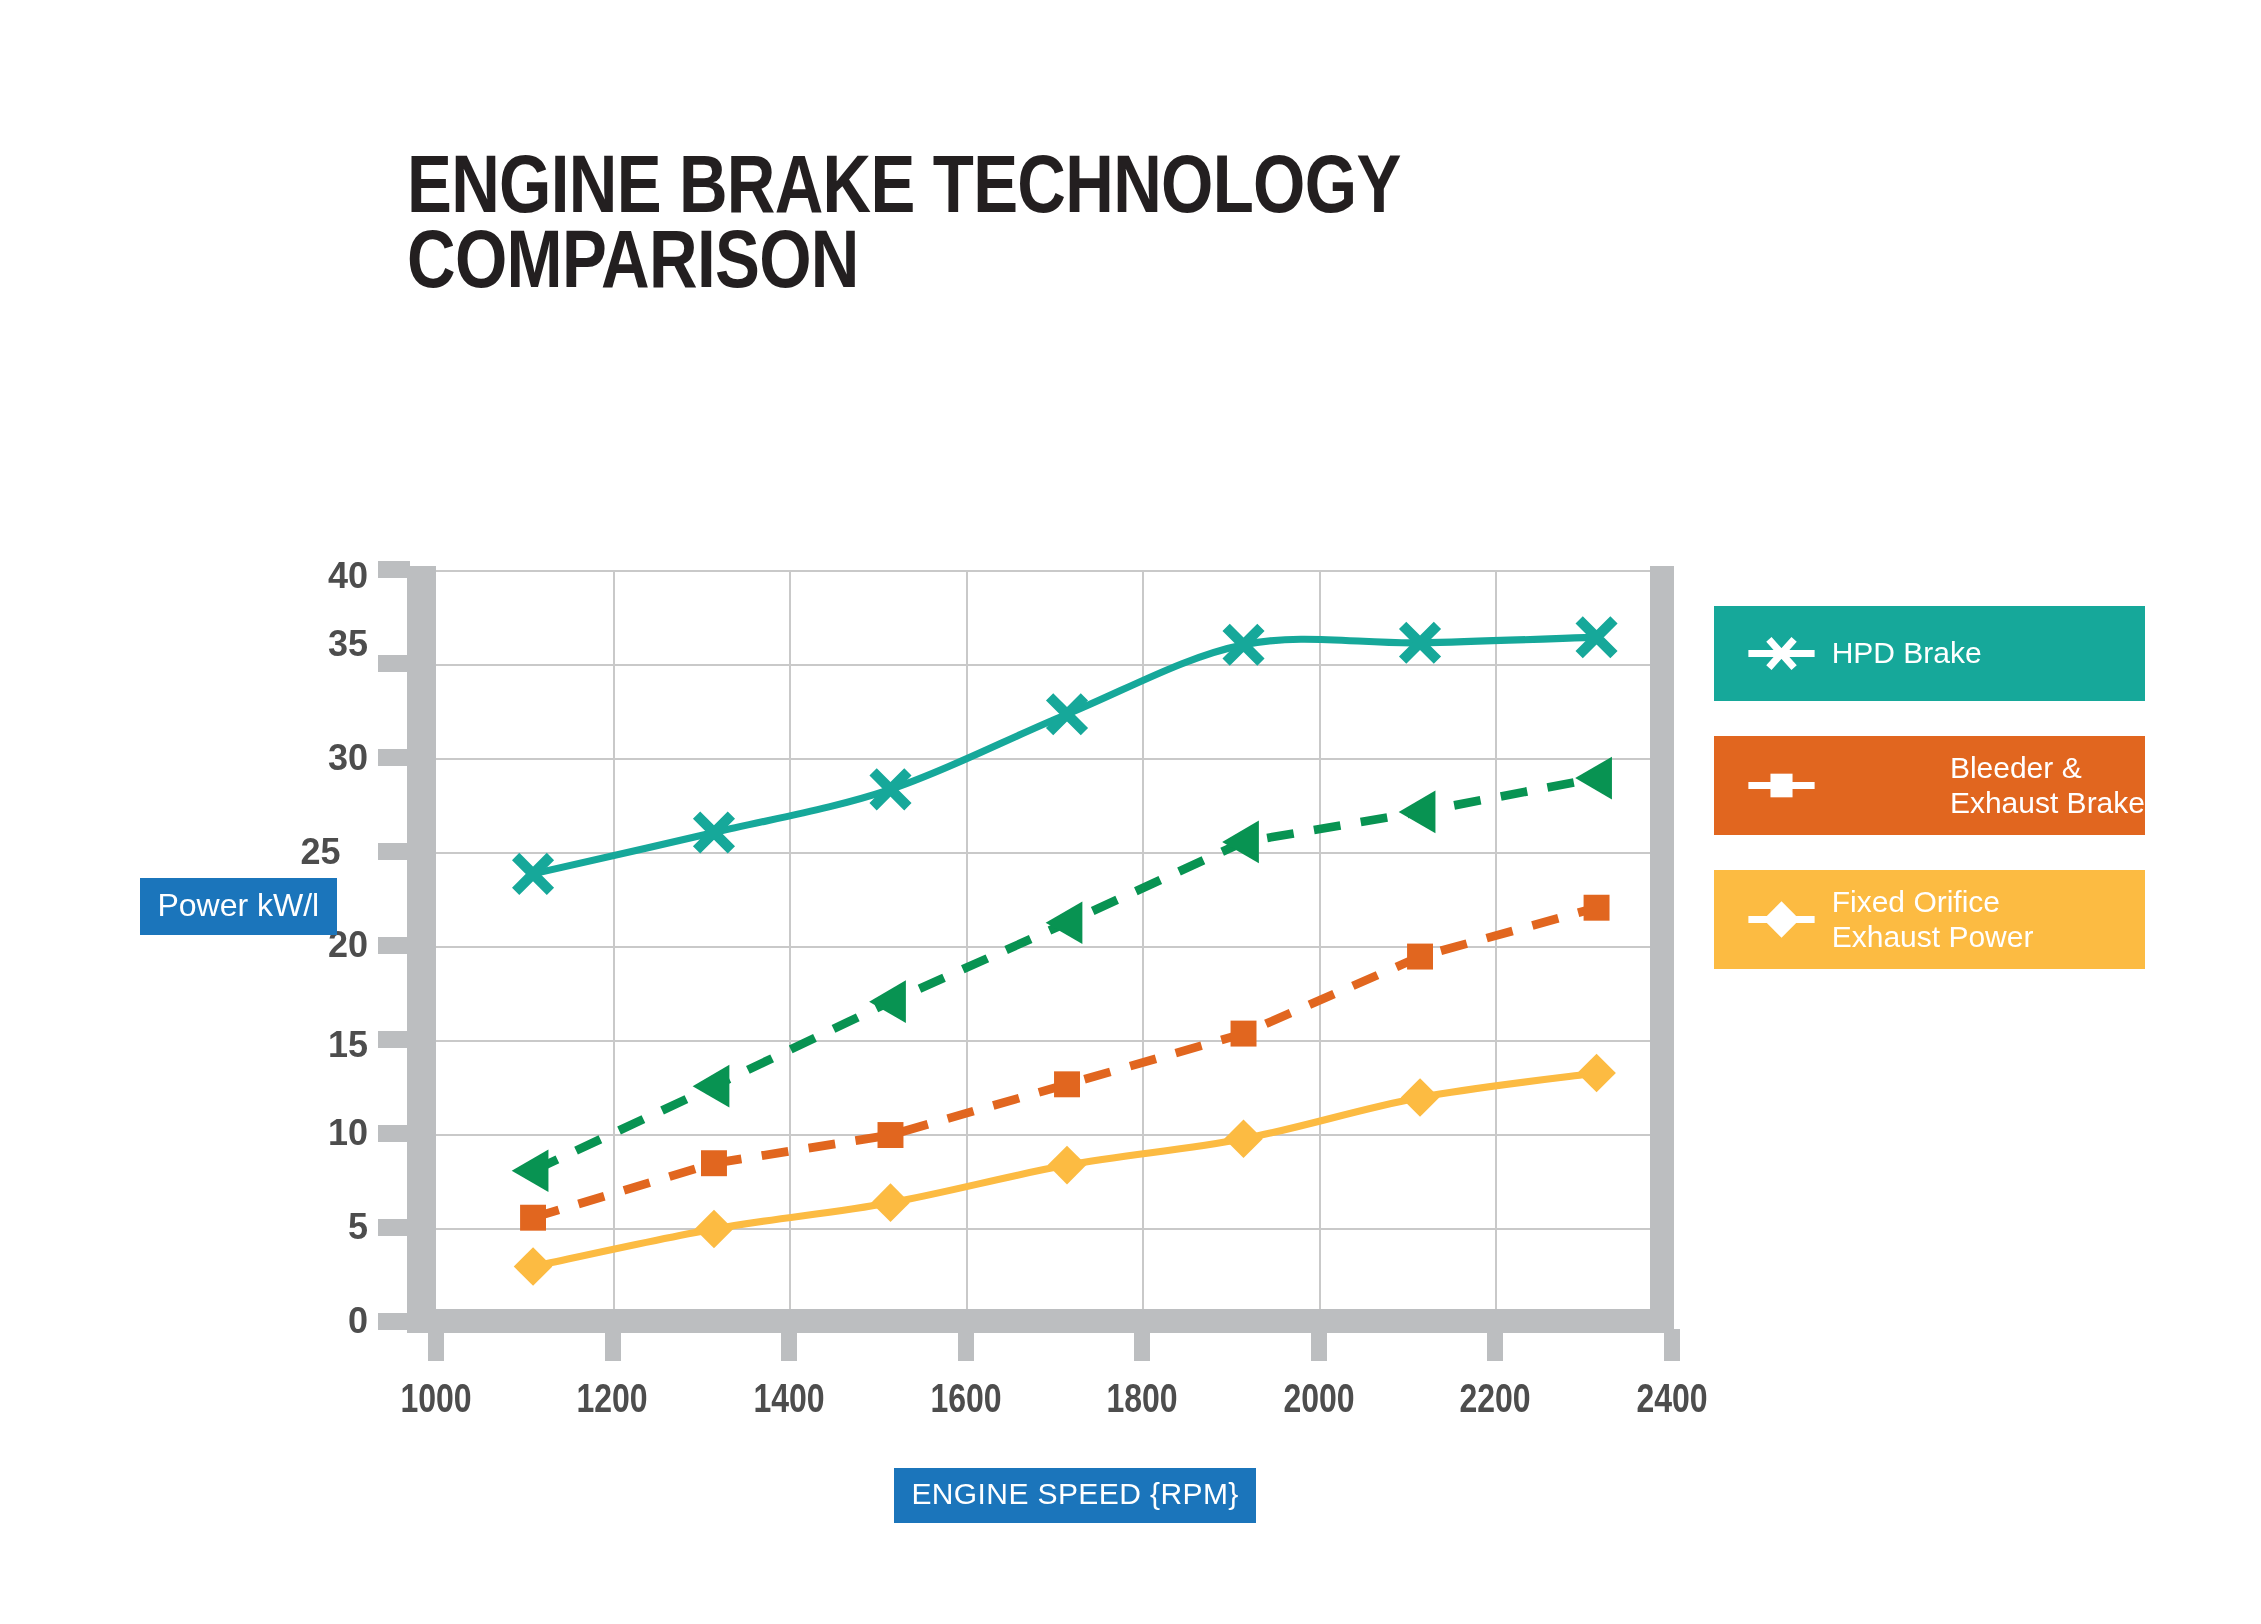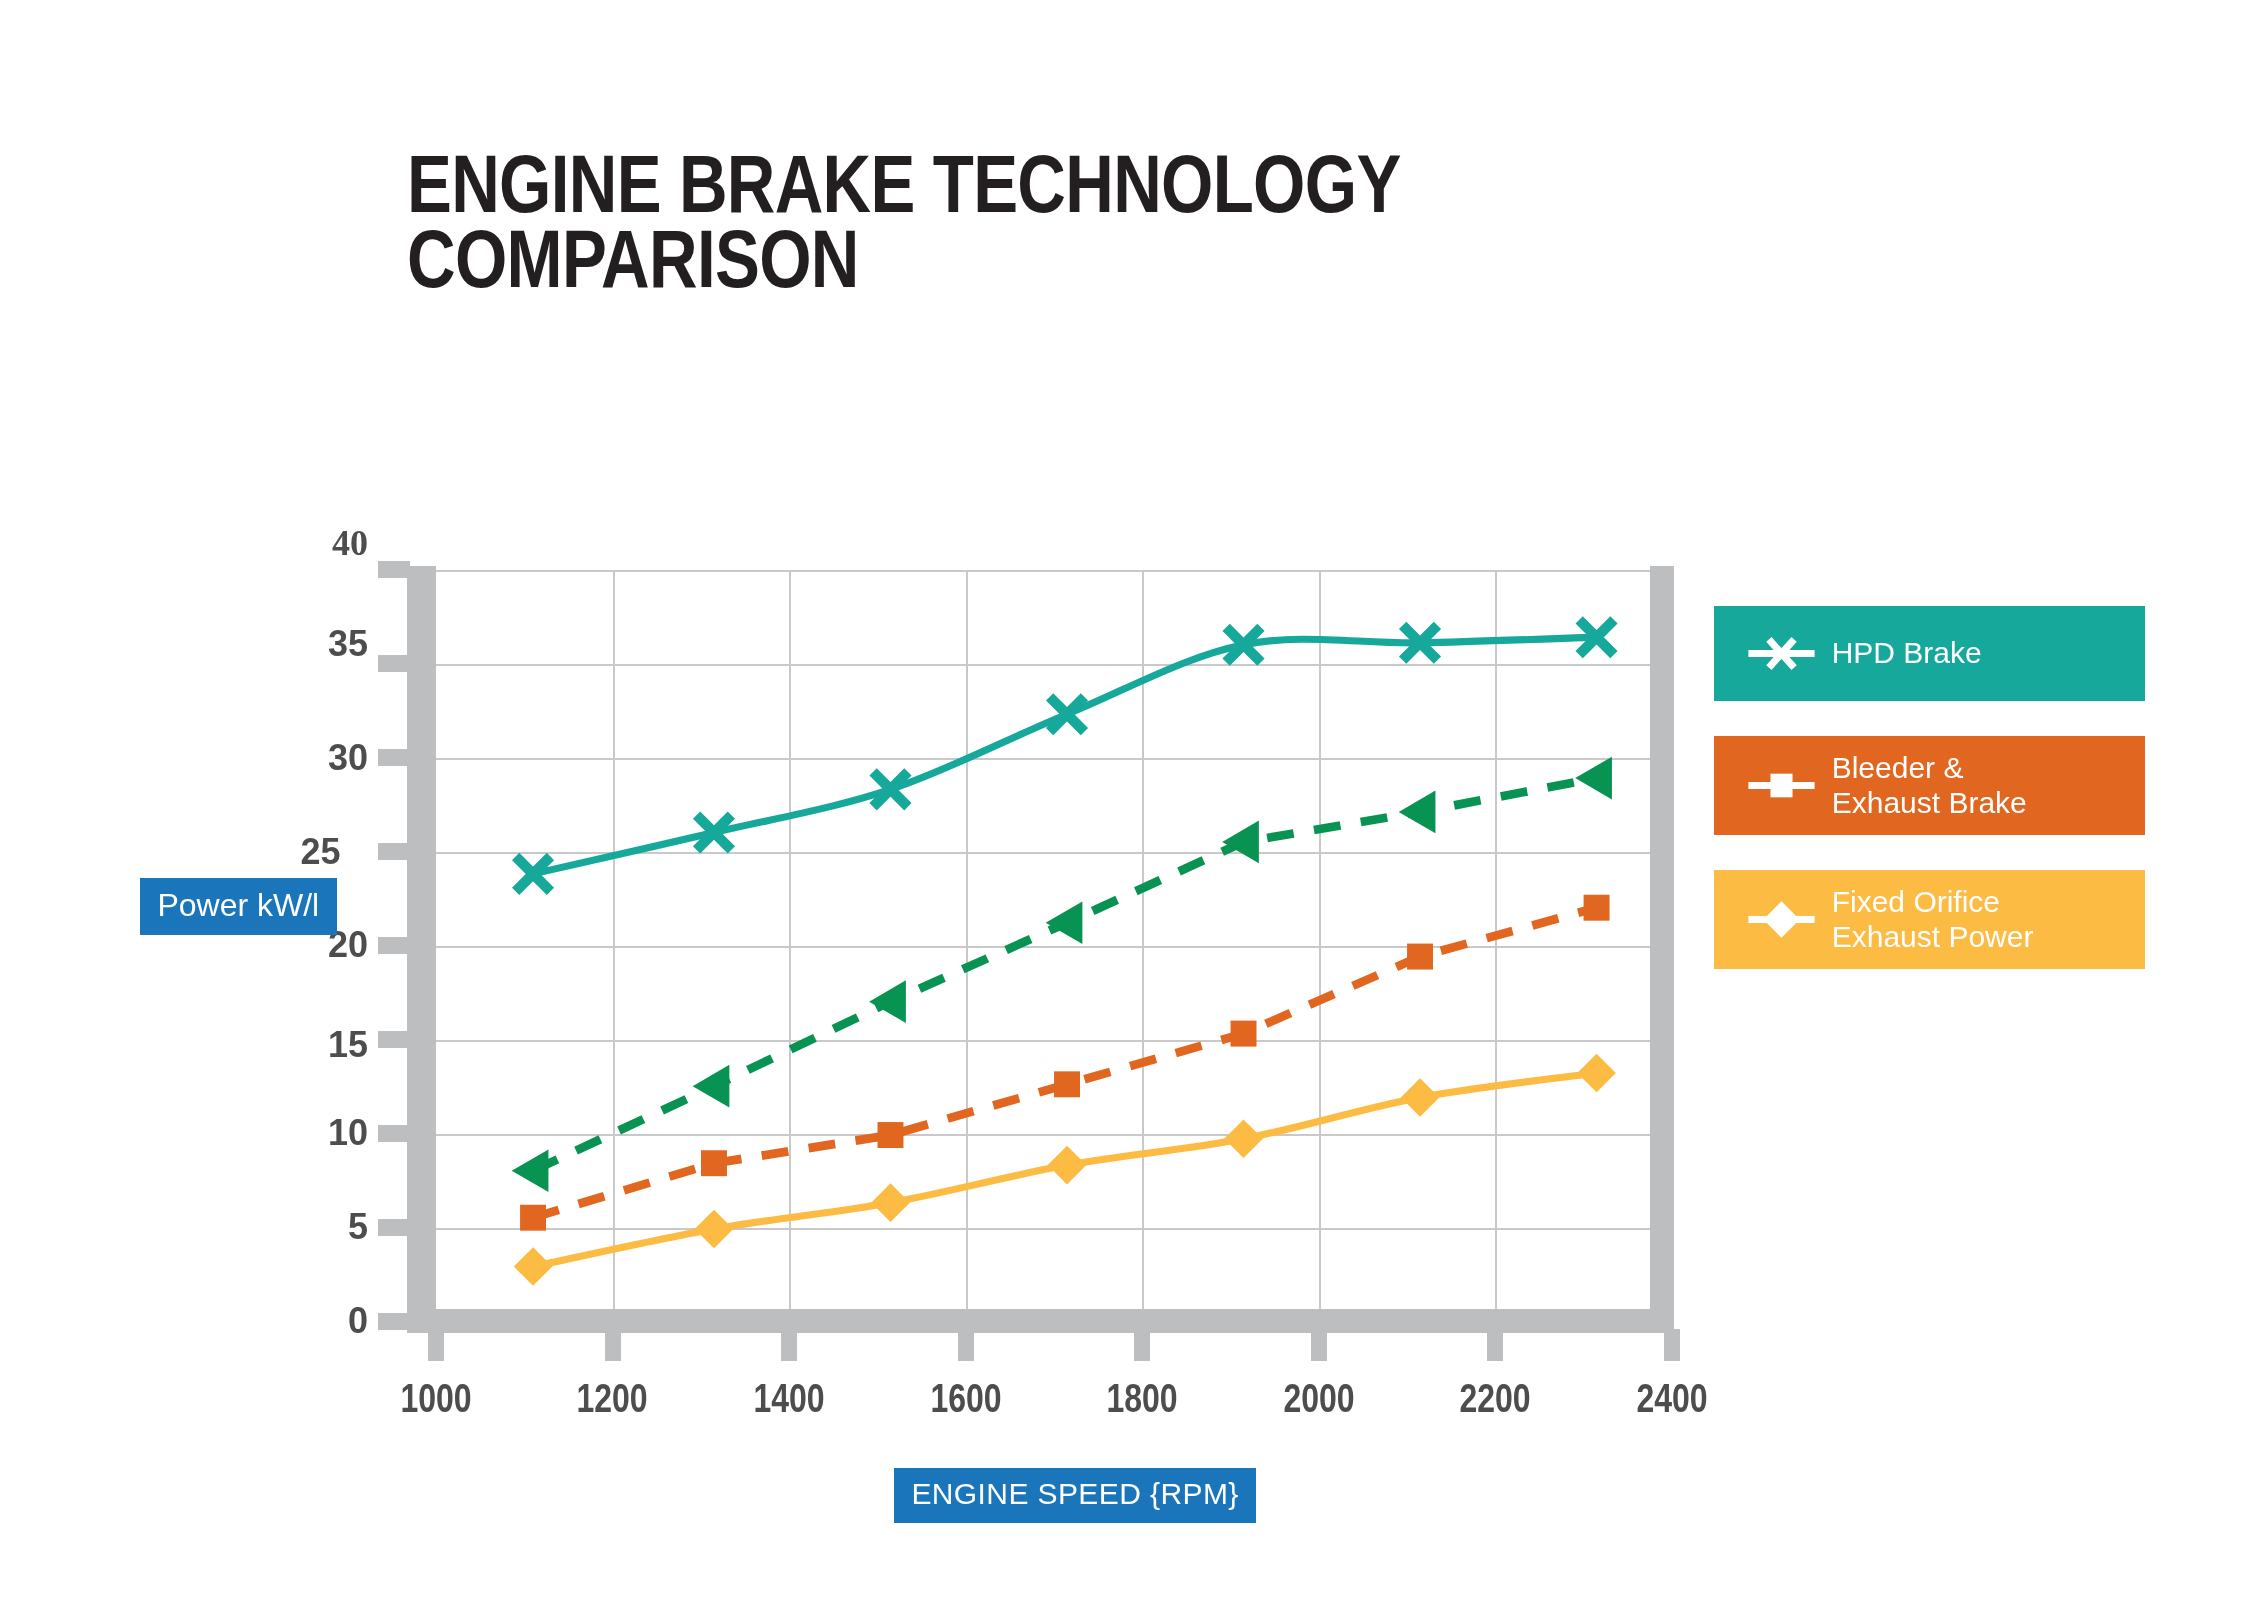--- a/index.html
+++ b/index.html
@@ -251,7 +251,7 @@
       <div class="ylabel" style="top: 852px; text-align: center;">25</div>
       <div class="ylabel" style="top: 758px;">30</div>
       <div class="ylabel" style="top: 644px;">35</div>
-      <div class="ylabel" style="top: 543px; font-family: Liberation Serif, serif;">40</div>
+      <div class="ylabel" style="top: 576px;">40</div>
     </div>
   <div id="labels-x">
       <div class="xlabel" style="left: 436px;">1000</div>

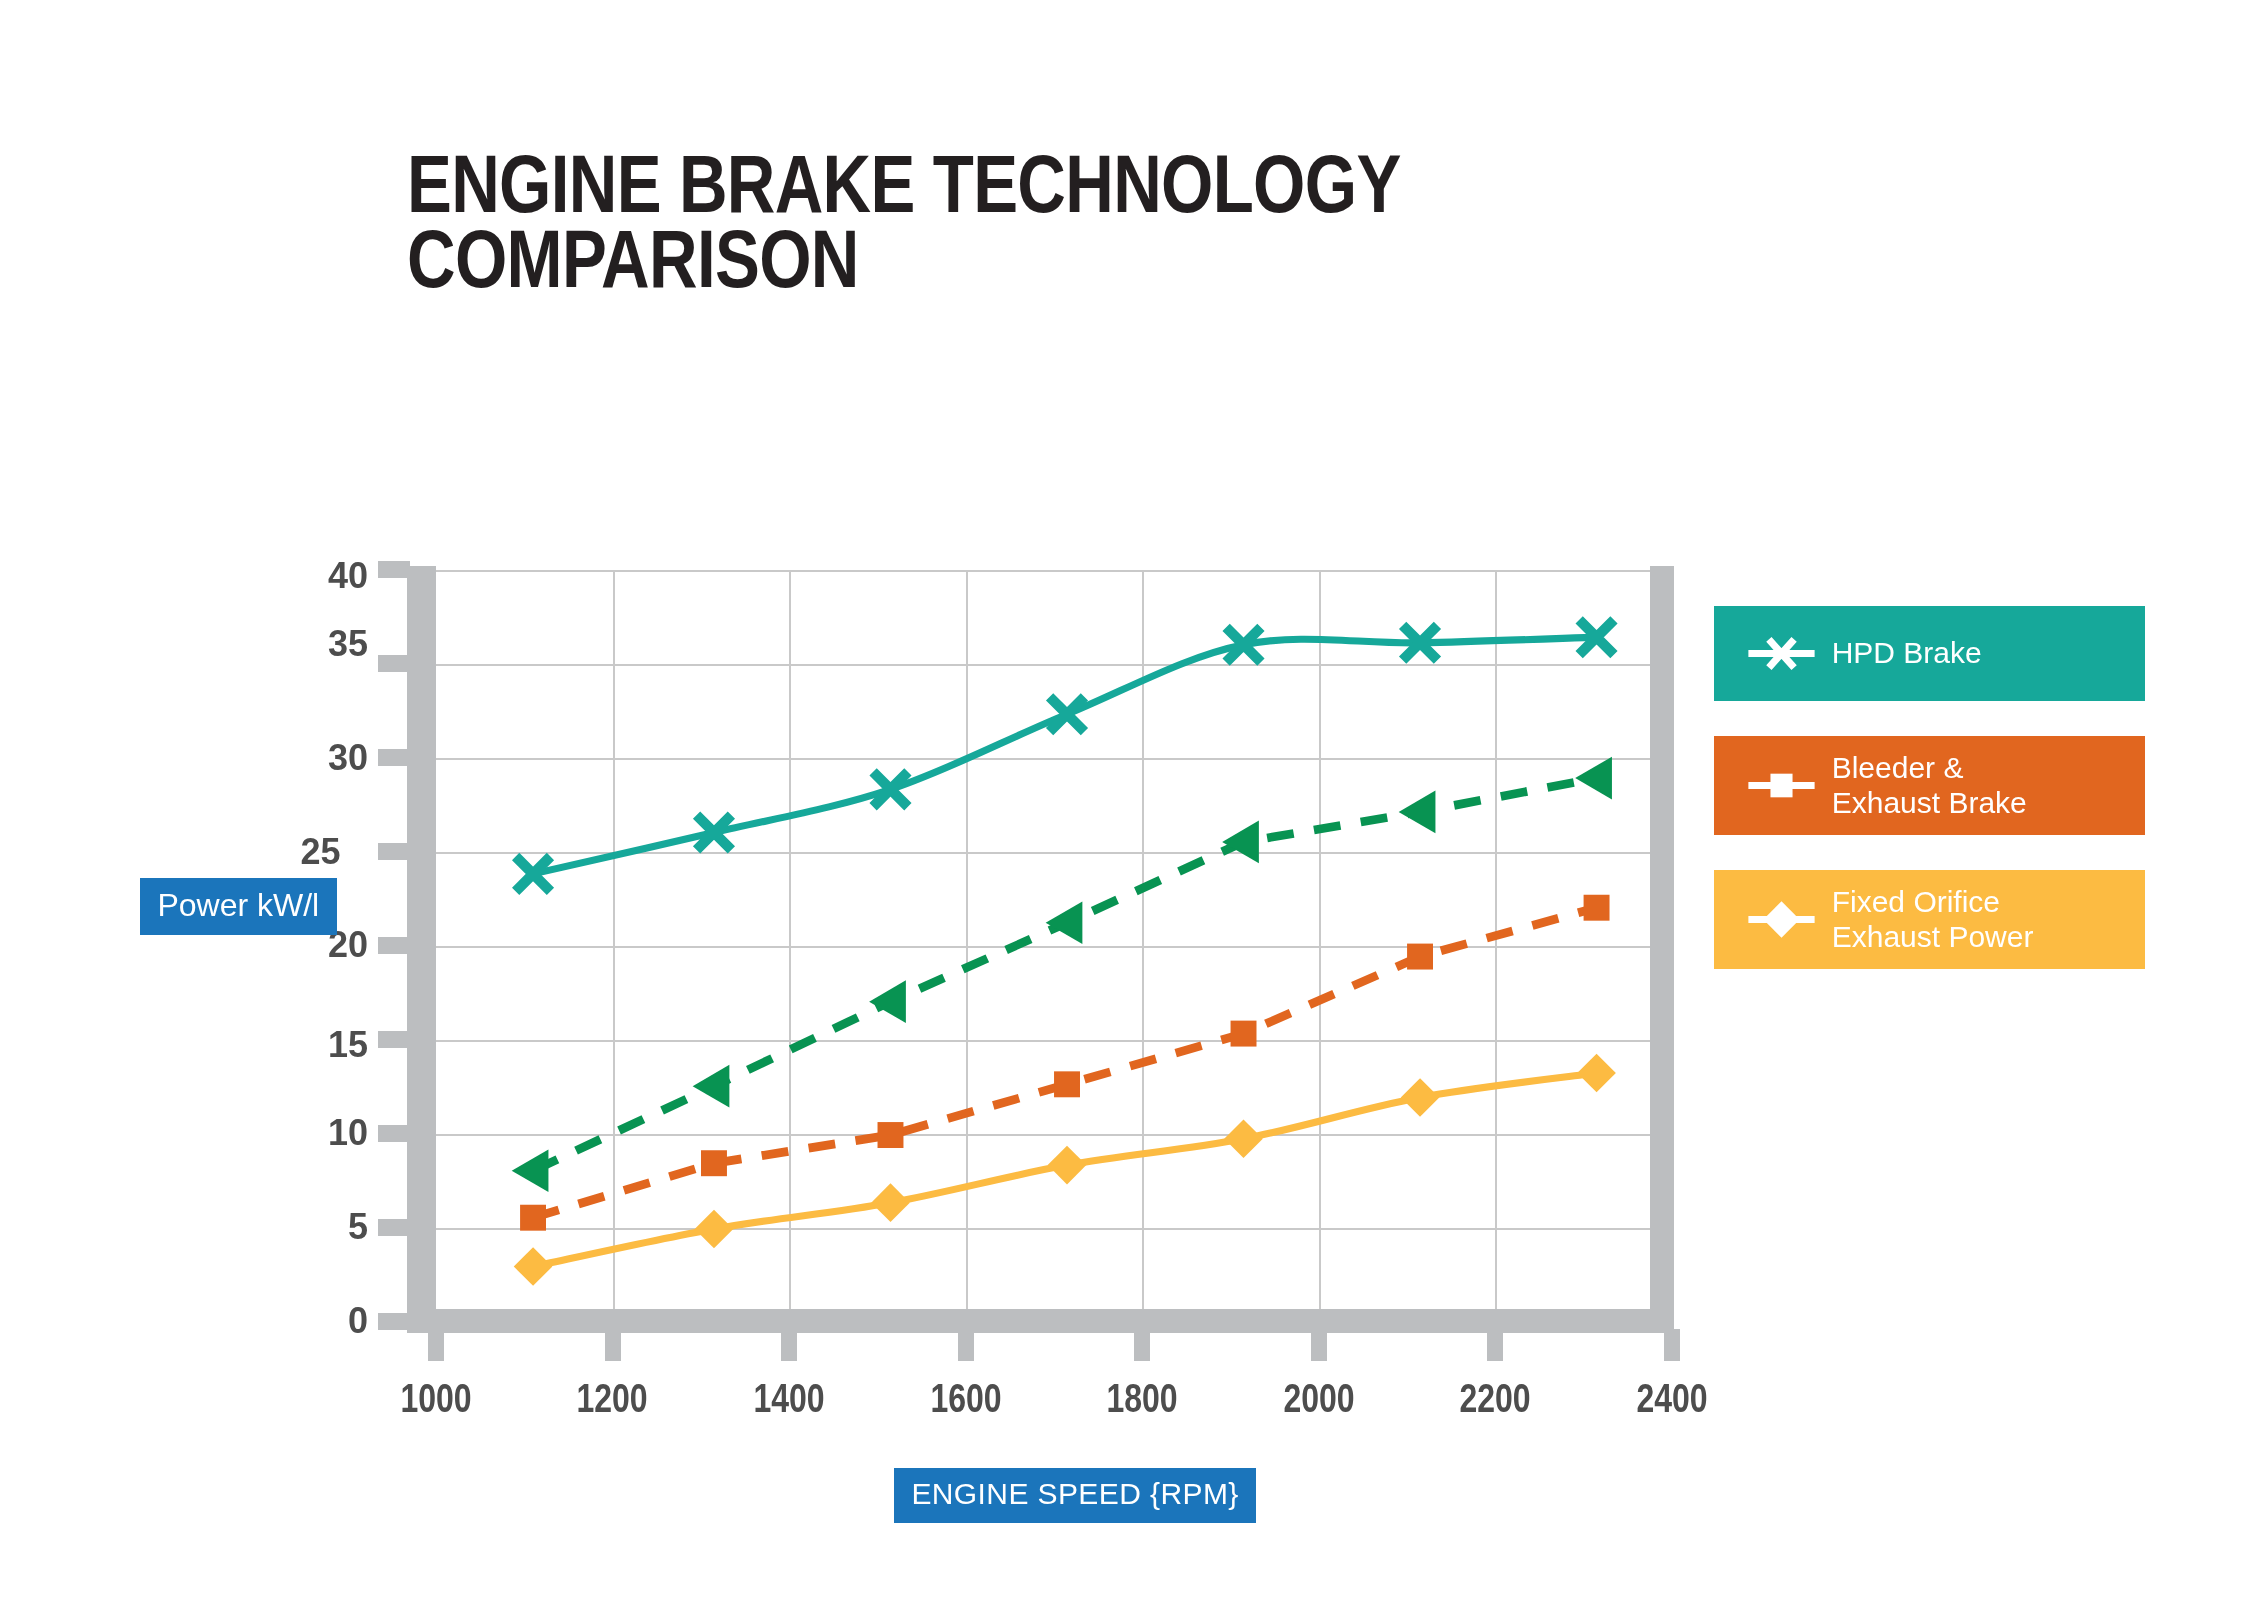--- a/index.html
+++ b/index.html
@@ -320,7 +320,7 @@
         </span>
         <span class="legend-text">HPD Brake</span>
       </div>
-      <div class="legend-row tall" style="background: rgb(225, 102, 31);">
+      <div class="legend-row tall" style="background: rgb(225, 102, 31); justify-content: space-between;">
         <span class="legend-swatch">
           <svg width="73" height="41" viewBox="0 0 92 52">
             <path d="M4,26 L88,26" fill="none" stroke="#ffffff" stroke-width="9"></path>

